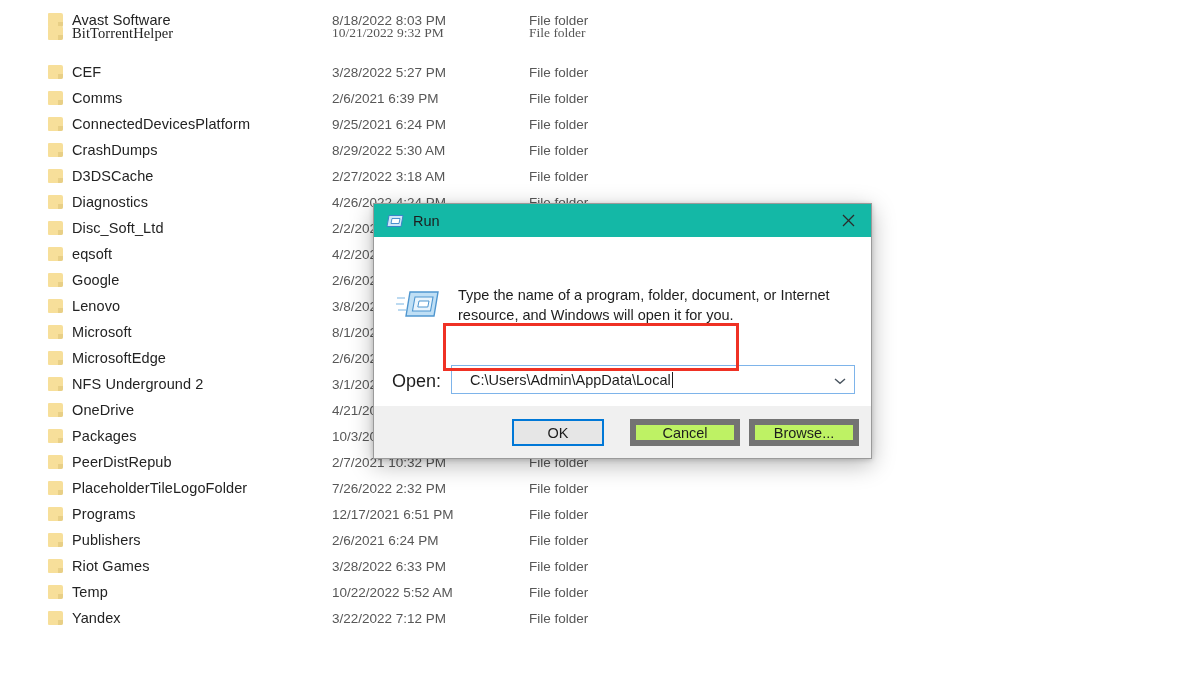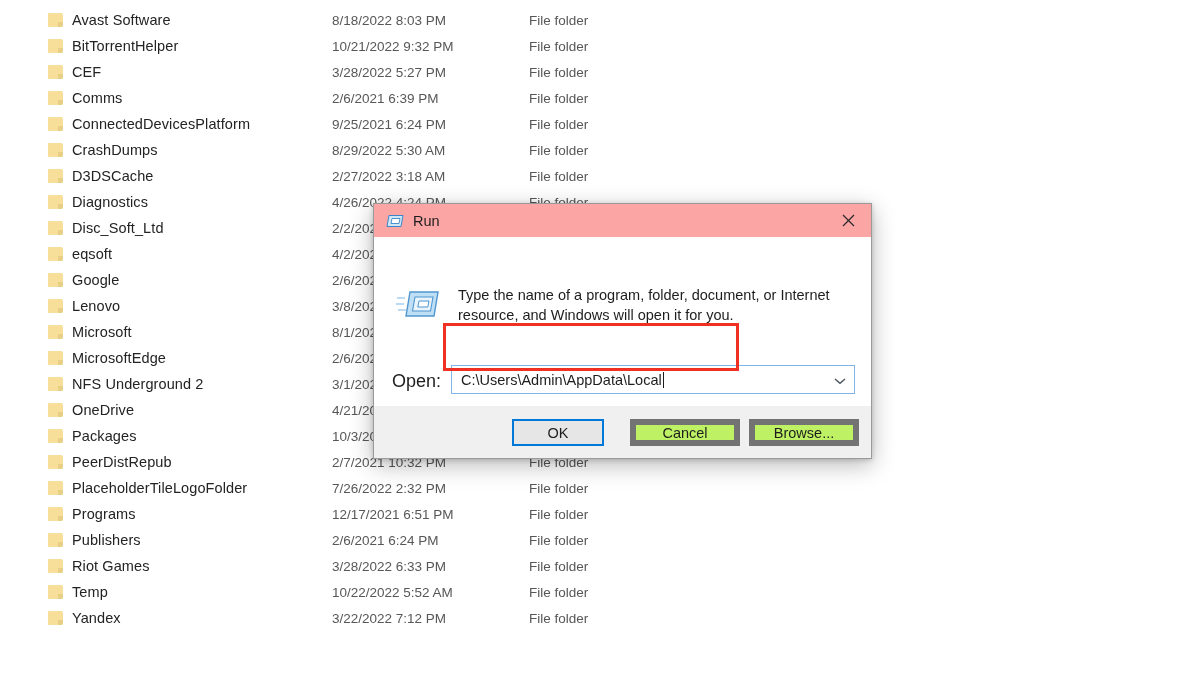--- a/index.html
+++ b/index.html
@@ -272,7 +272,7 @@
         <div class="cell-date">8/18/2022 8:03 PM</div>
         <div class="cell-type">File folder</div>
       </div>
-      <div class="file-row" style="position: absolute; left: 0px; top: 33px; width: 1108px;">
+      <div class="file-row" style="position: absolute; left: 0px; top: 20px; width: 1108px; font-family: Liberation Serif, serif;">
         <div class="cell-name">
           <span class="folder-icon">
             <span class="tab"></span>

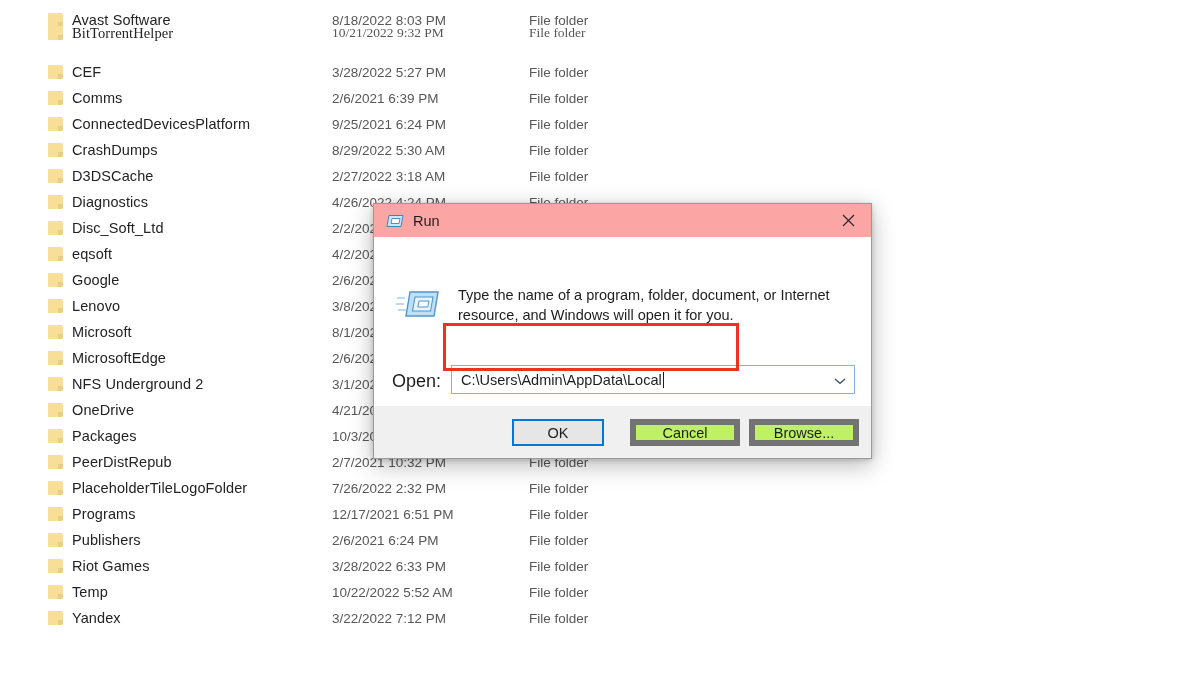--- a/index.html
+++ b/index.html
@@ -104,7 +104,7 @@
   #dialog-titlebar {
     position: relative;
     height: 33px;
-    background: #fca5a5;
+    background: #14b8a6;
     display: flex;
     align-items: center;
   }

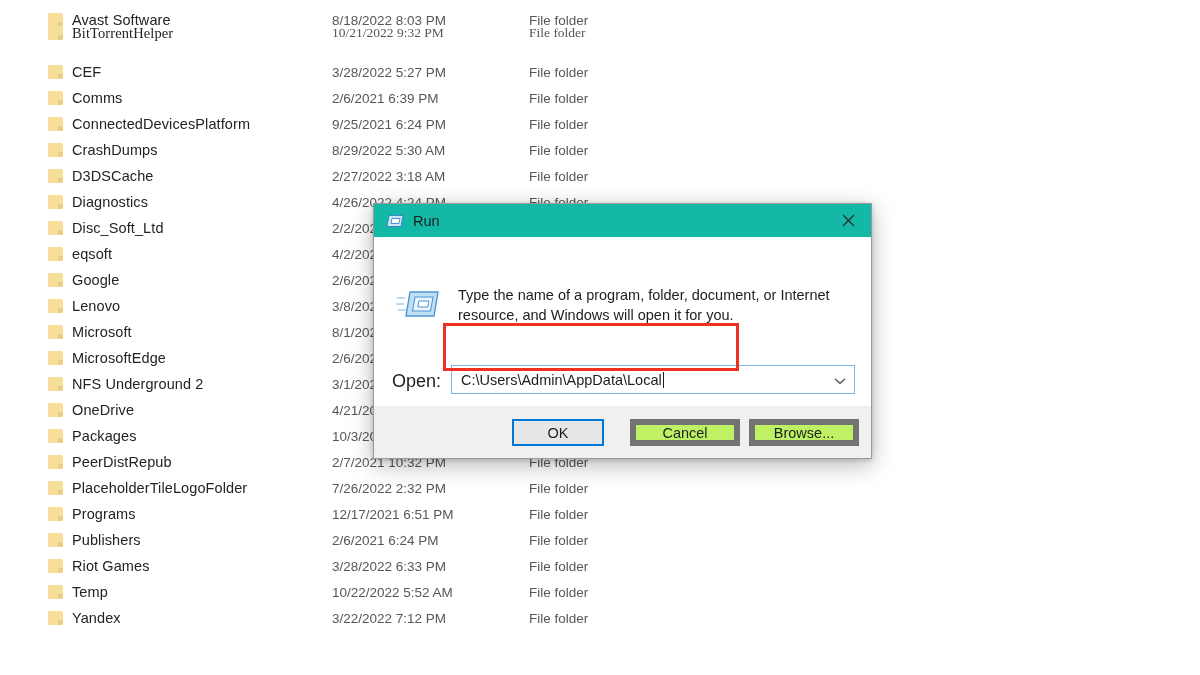--- a/index.html
+++ b/index.html
@@ -184,6 +184,7 @@
     box-sizing: border-box;
     display: flex;
     align-items: center;
+    padding-left: 9px;
   }
   #open-input-text {
     margin-left: 9px;

